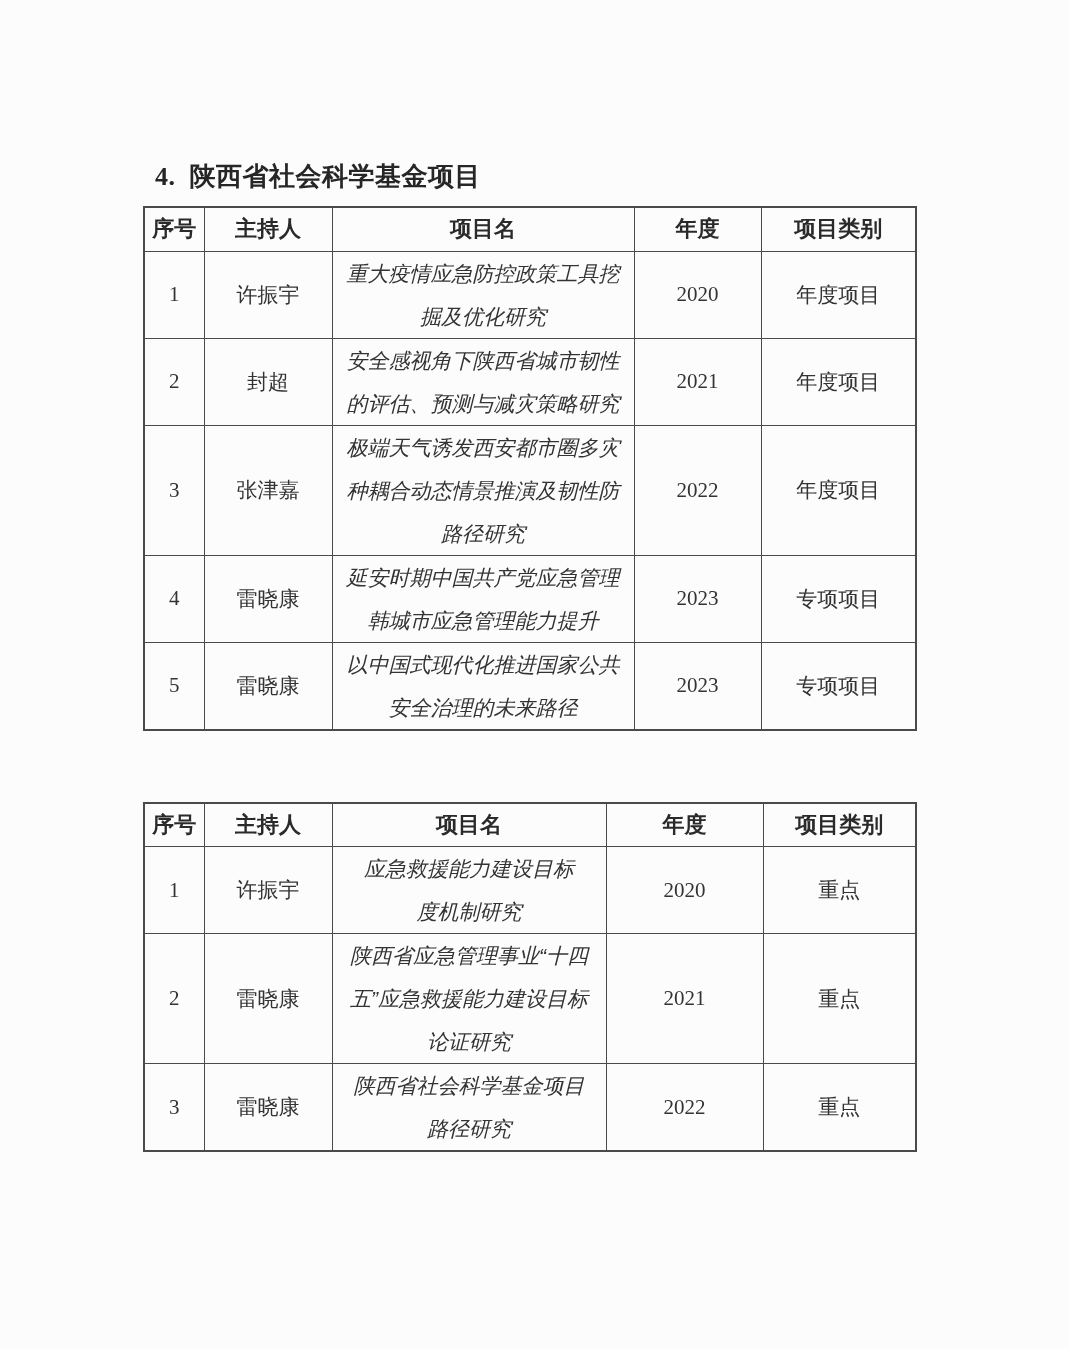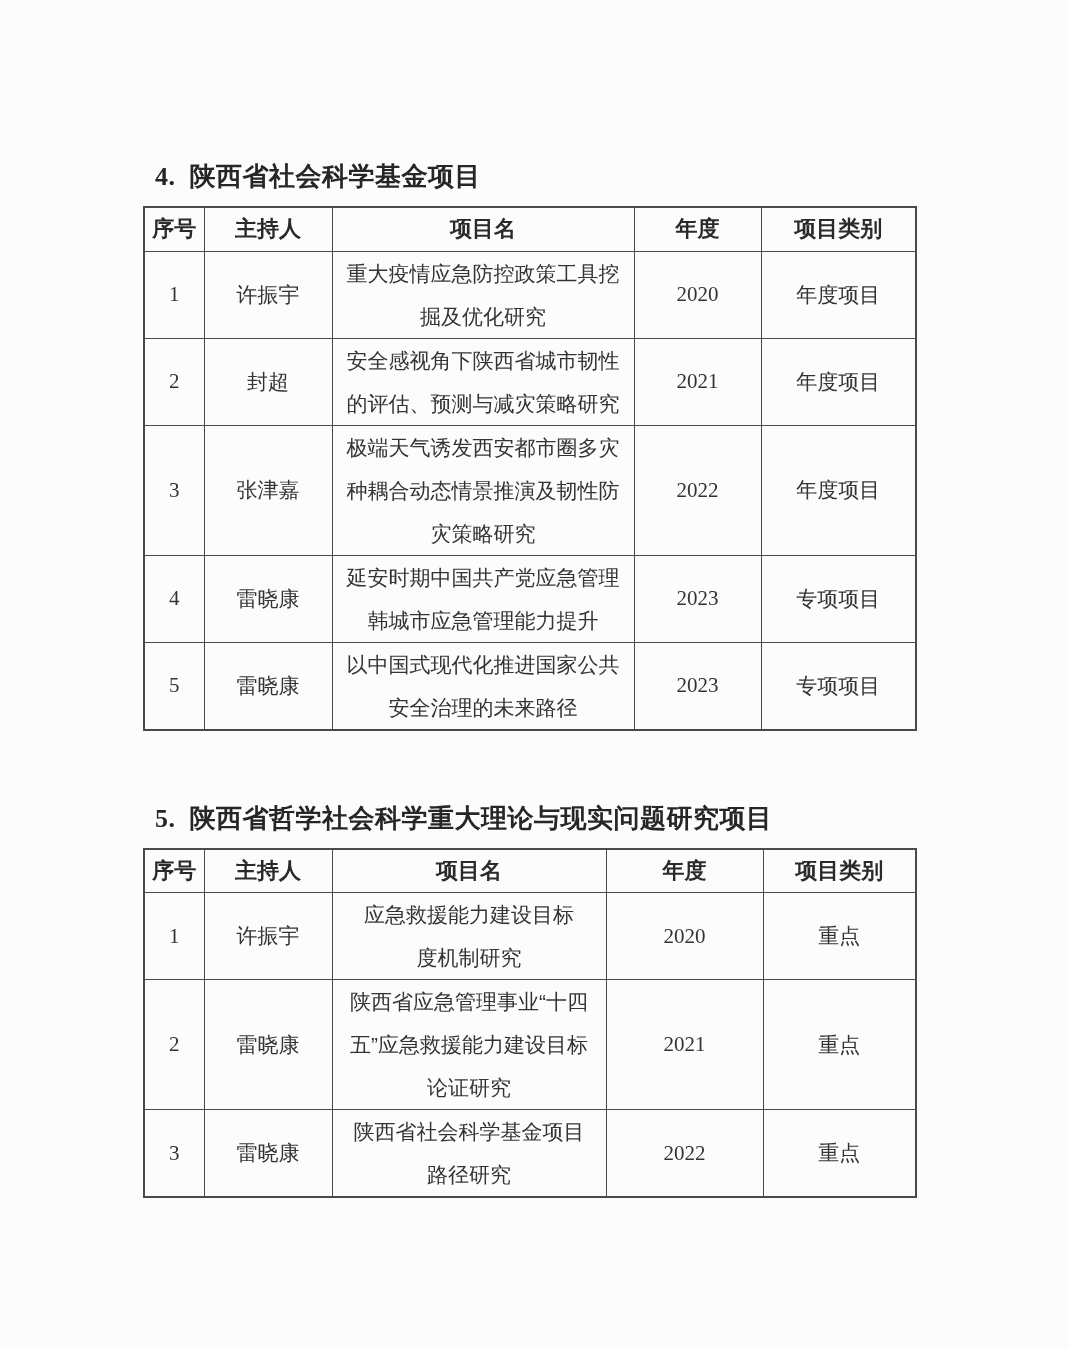--- a/index.html
+++ b/index.html
@@ -57,6 +57,7 @@
   td.cell-pname {
     white-space: pre-line;
     line-height: 43px;
+    font-style: italic;
   }
   .sec-gap { height: 71px; }
 </style>

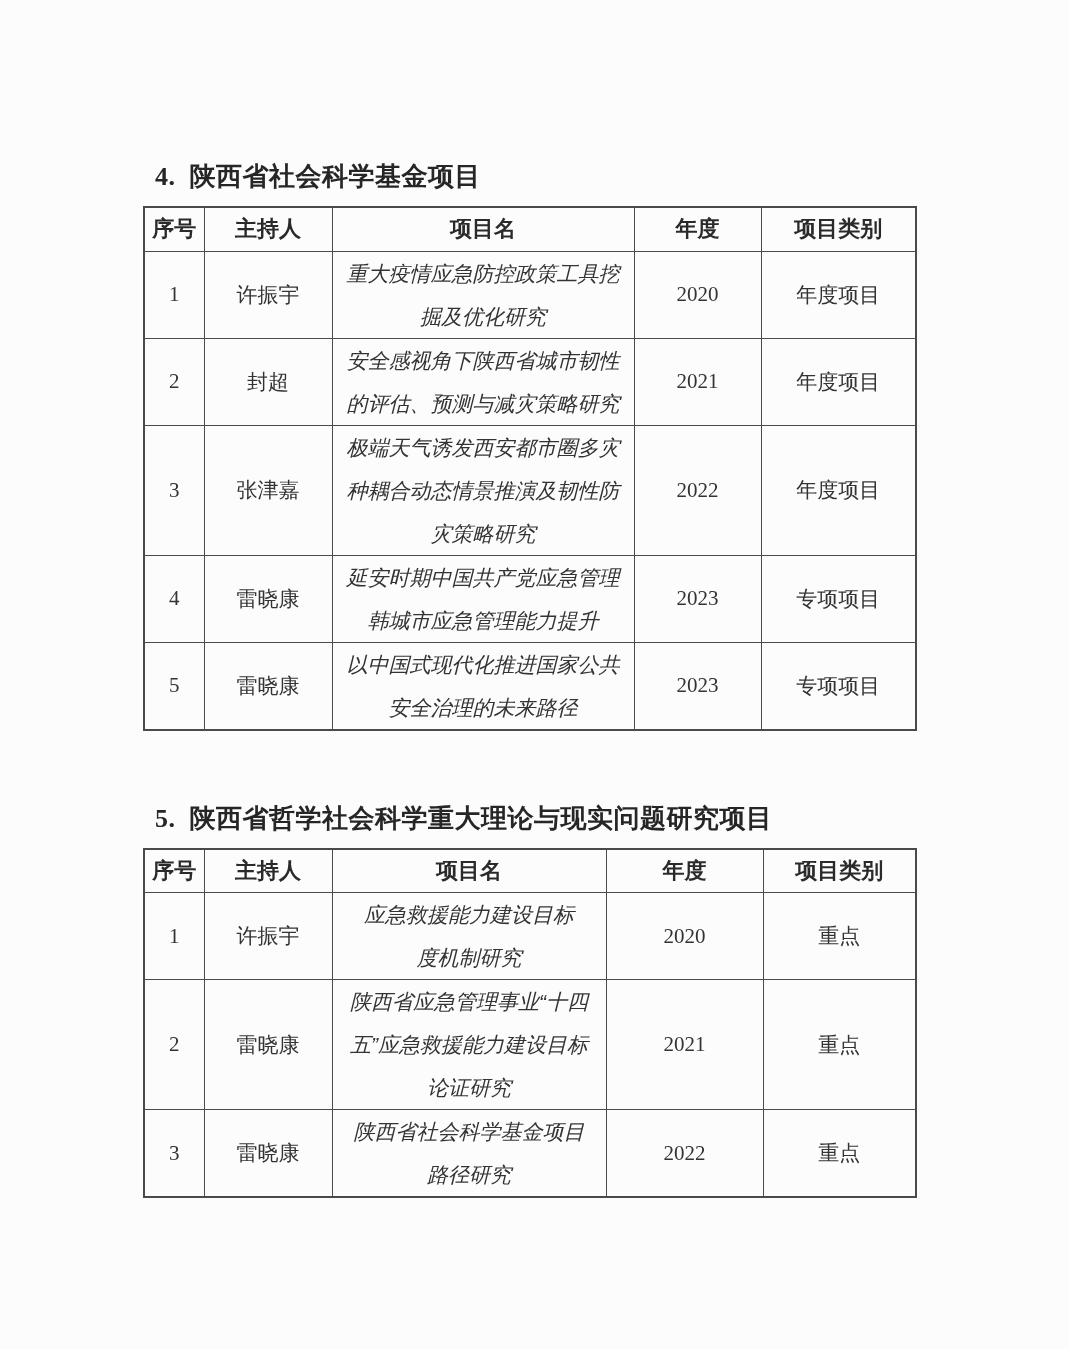--- a/index.html
+++ b/index.html
@@ -110,7 +110,7 @@
             <td>张津嘉</td>
             <td class="cell-pname">极端天气诱发西安都市圈多灾
 种耦合动态情景推演及韧性防
-灾策略研究</td>
+路径研究</td>
             <td class="cell-num">2022</td>
             <td>年度项目</td>
           </tr>

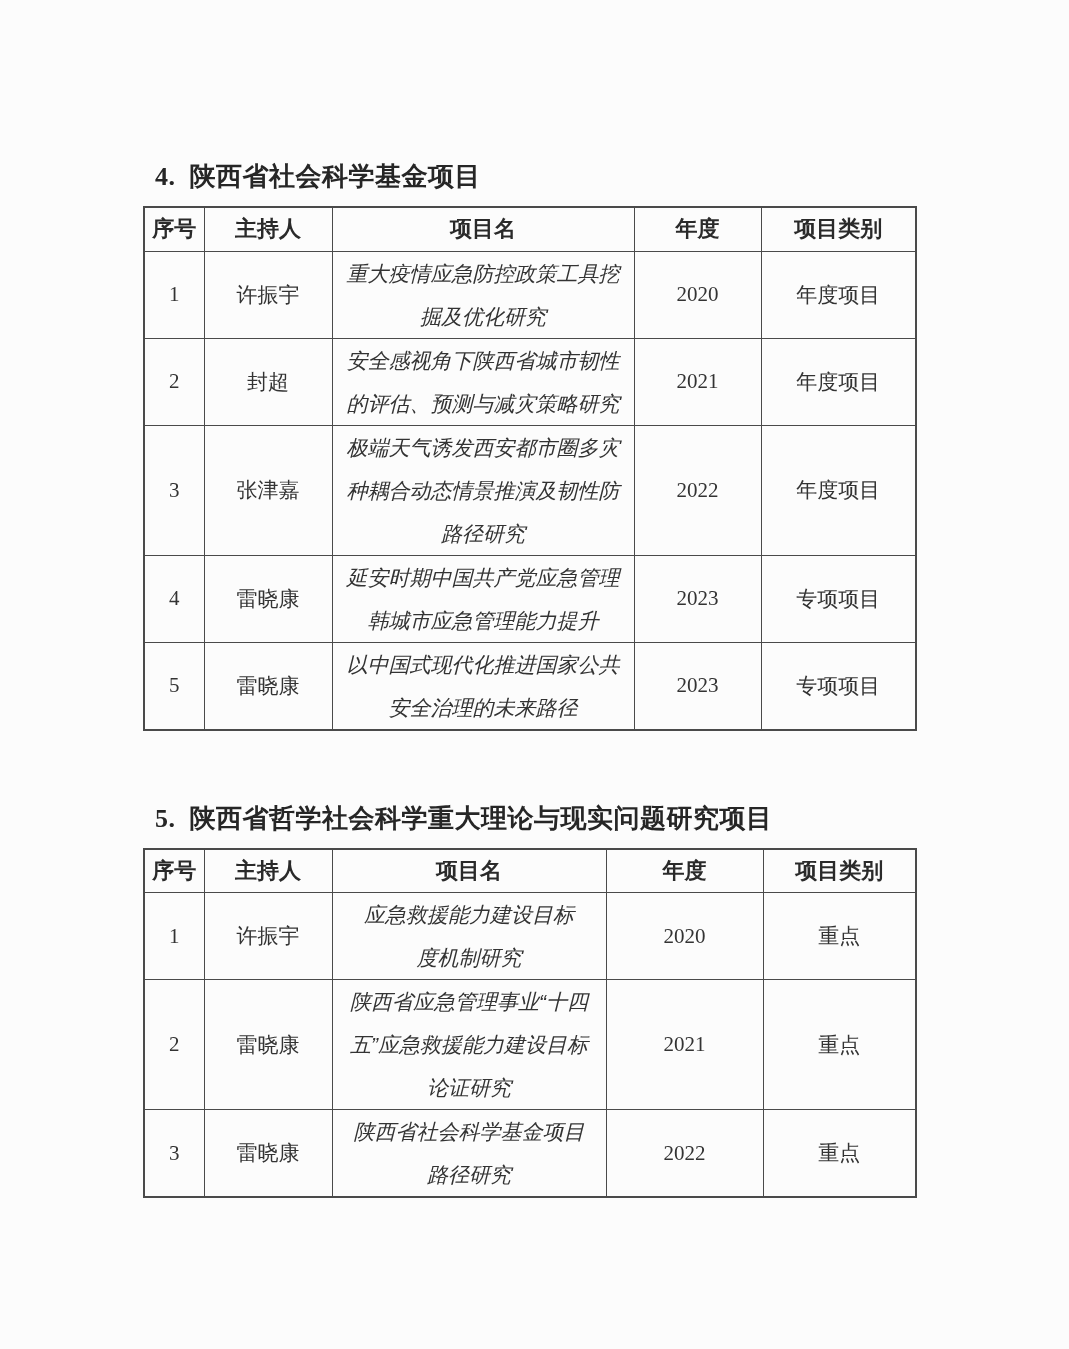--- a/index.html
+++ b/index.html
@@ -137,9 +137,6 @@
     <div class="sec-gap"></div>
 
     <div>
-      <h2 class="heading">
-        <span class="h-num">5.</span><span>陕西省哲学社会科学重大理论与现实问题研究项目</span>
-      </h2>
       <table class="grid">
         <colgroup>
           <col style="width:60px">

